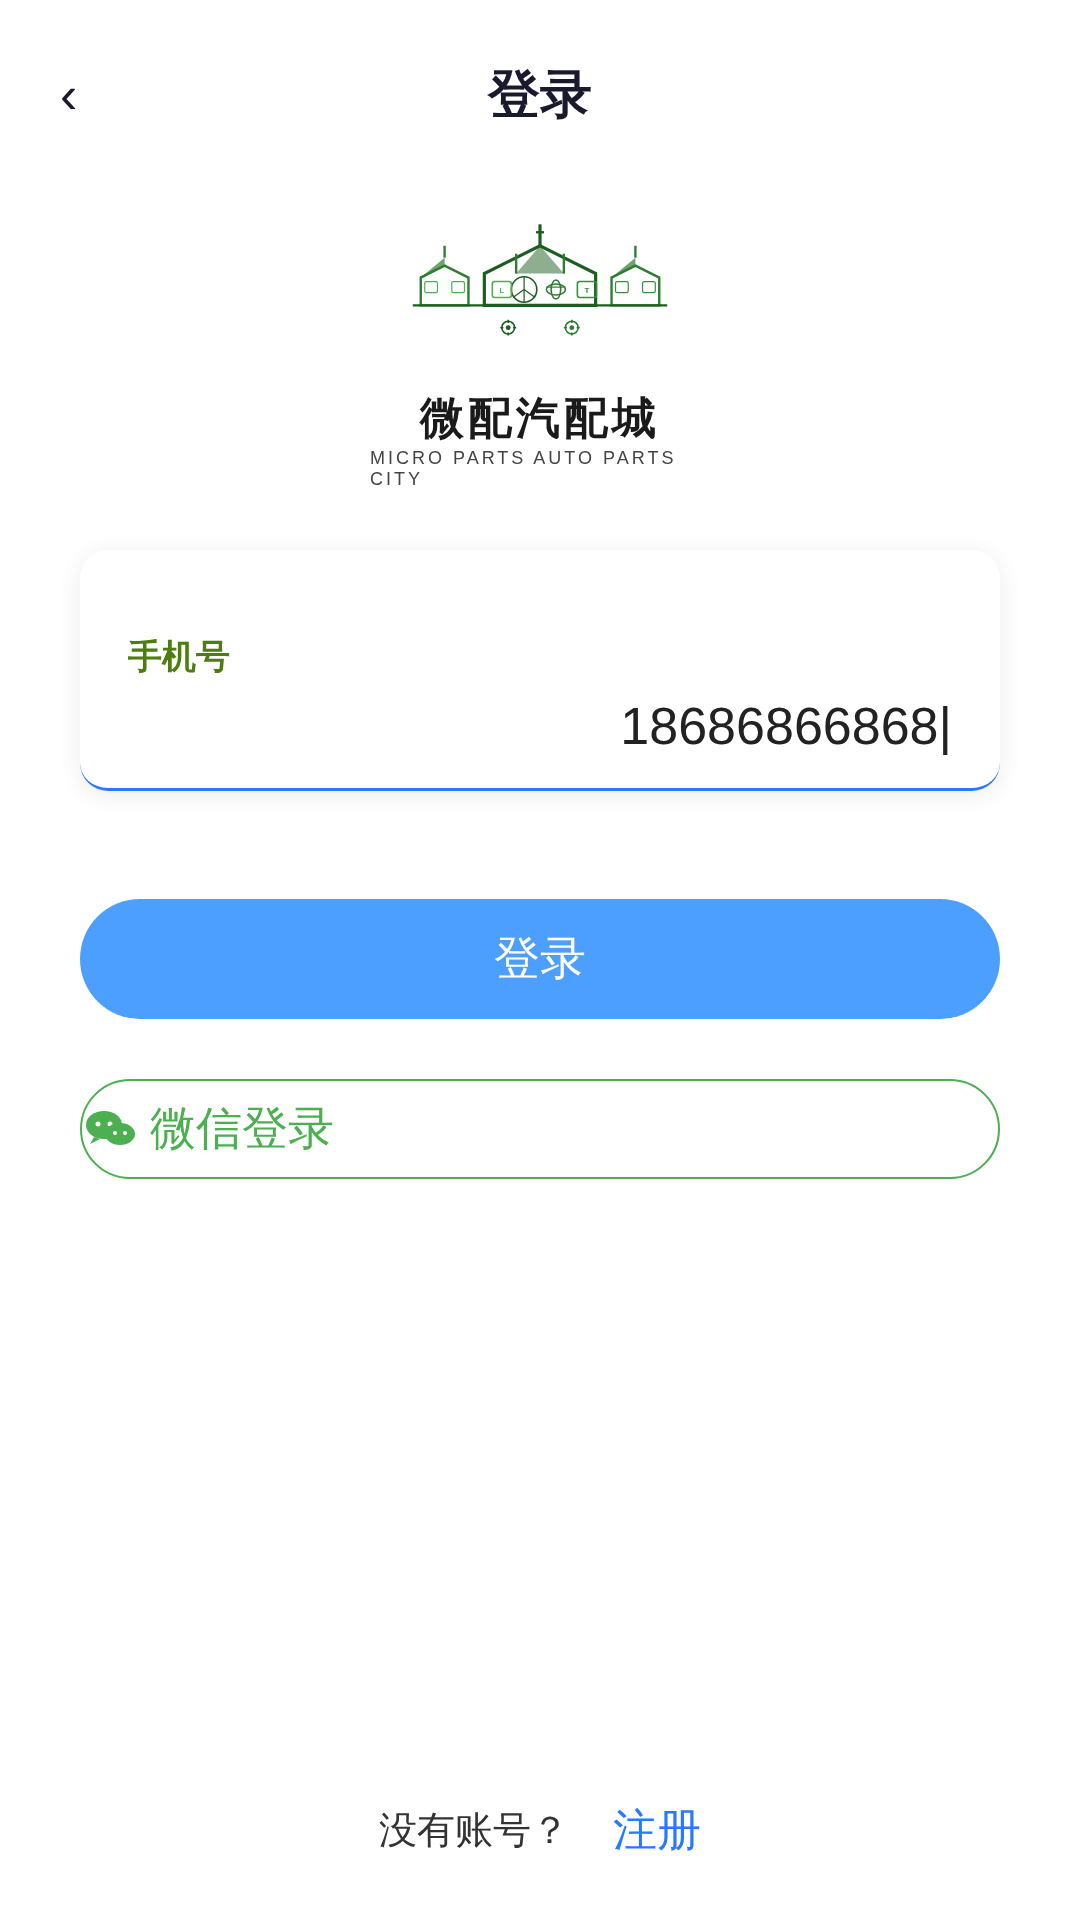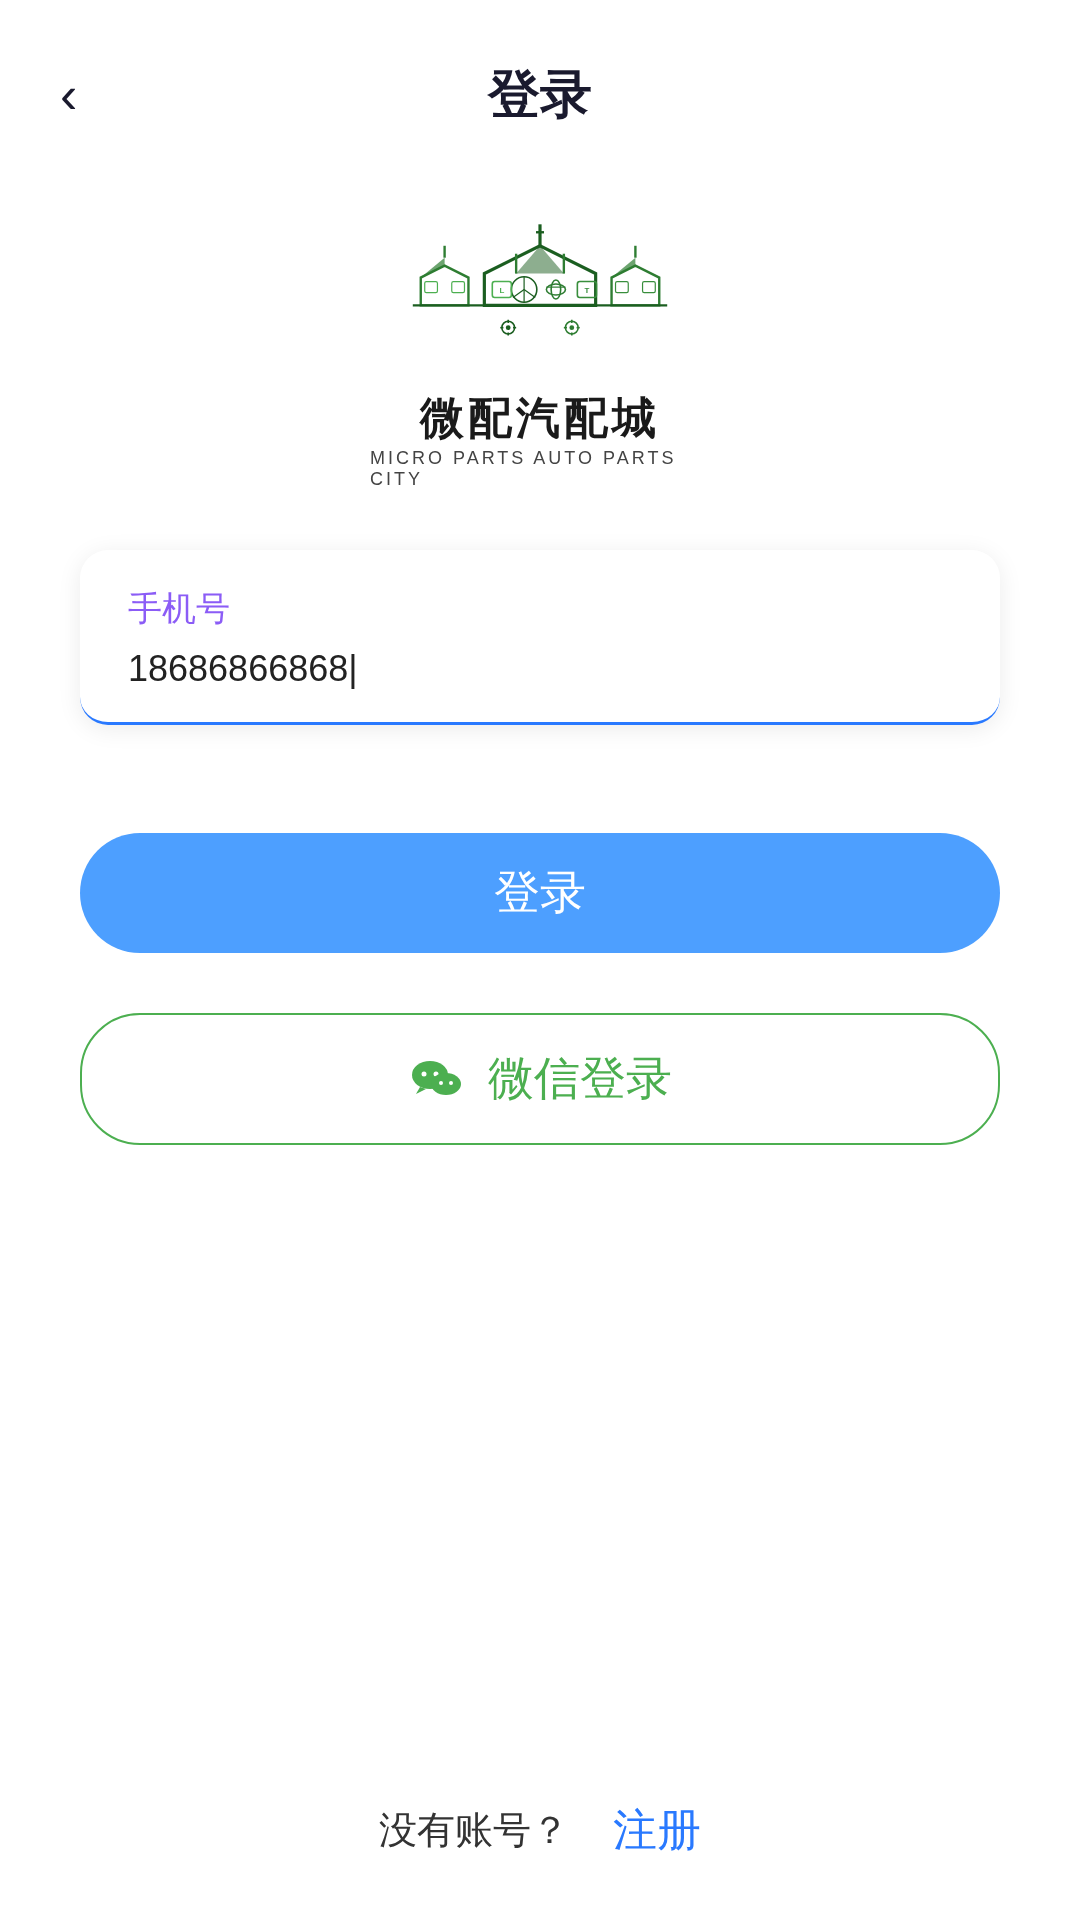--- a/index.html
+++ b/index.html
@@ -92,9 +92,10 @@
 
     .input-label {
       font-size: 34px;
-      color: #8b5cf6;
-      font-weight: 400;
+      color: #4d7c0f;
+      font-weight: 700;
       margin-bottom: 16px;
+      margin-top: 48px;
     }
 
     .input-row {

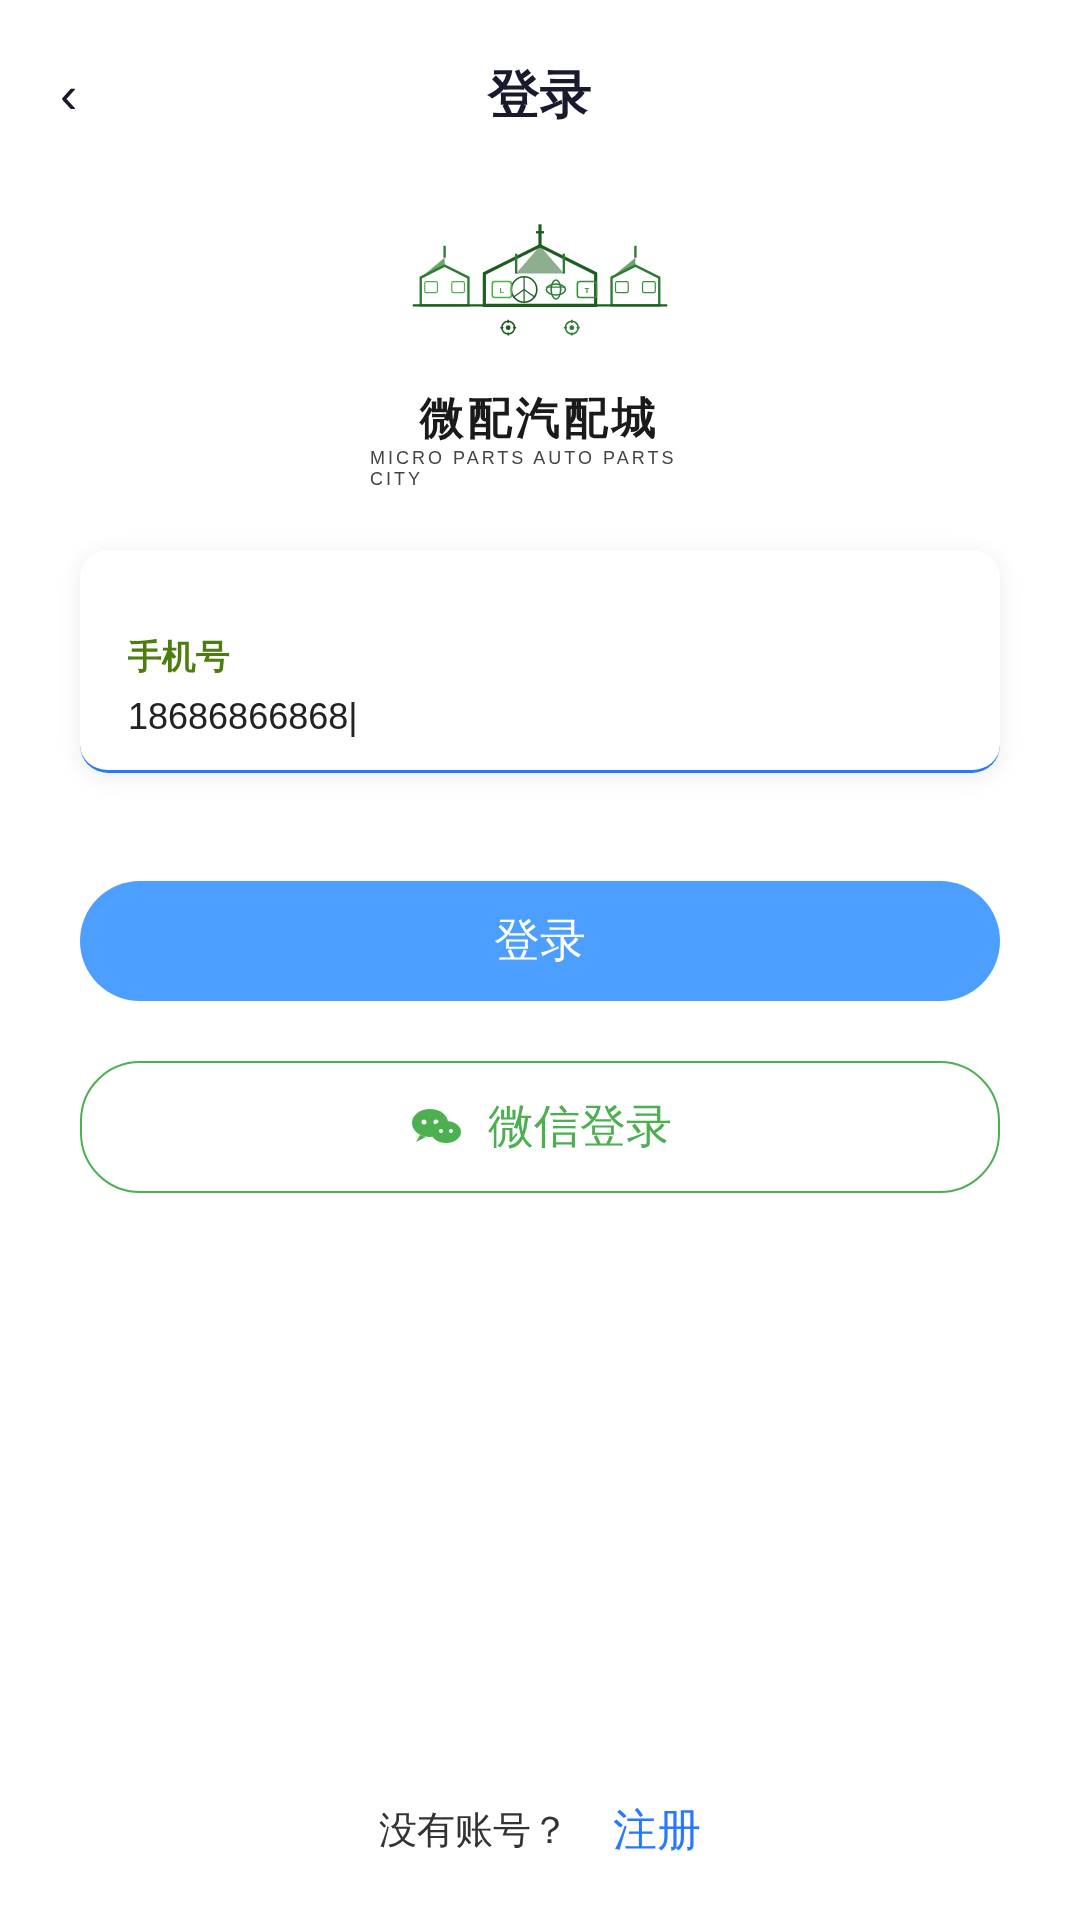--- a/index.html
+++ b/index.html
@@ -105,13 +105,14 @@
     }
 
     .input-field {
-      font-size: 36px;
+      font-size: 52px;
       color: #222;
       border: none;
       outline: none;
       background: transparent;
       flex: 1;
       font-family: inherit;
+      text-align: right;
     }
 
     .resend-text {

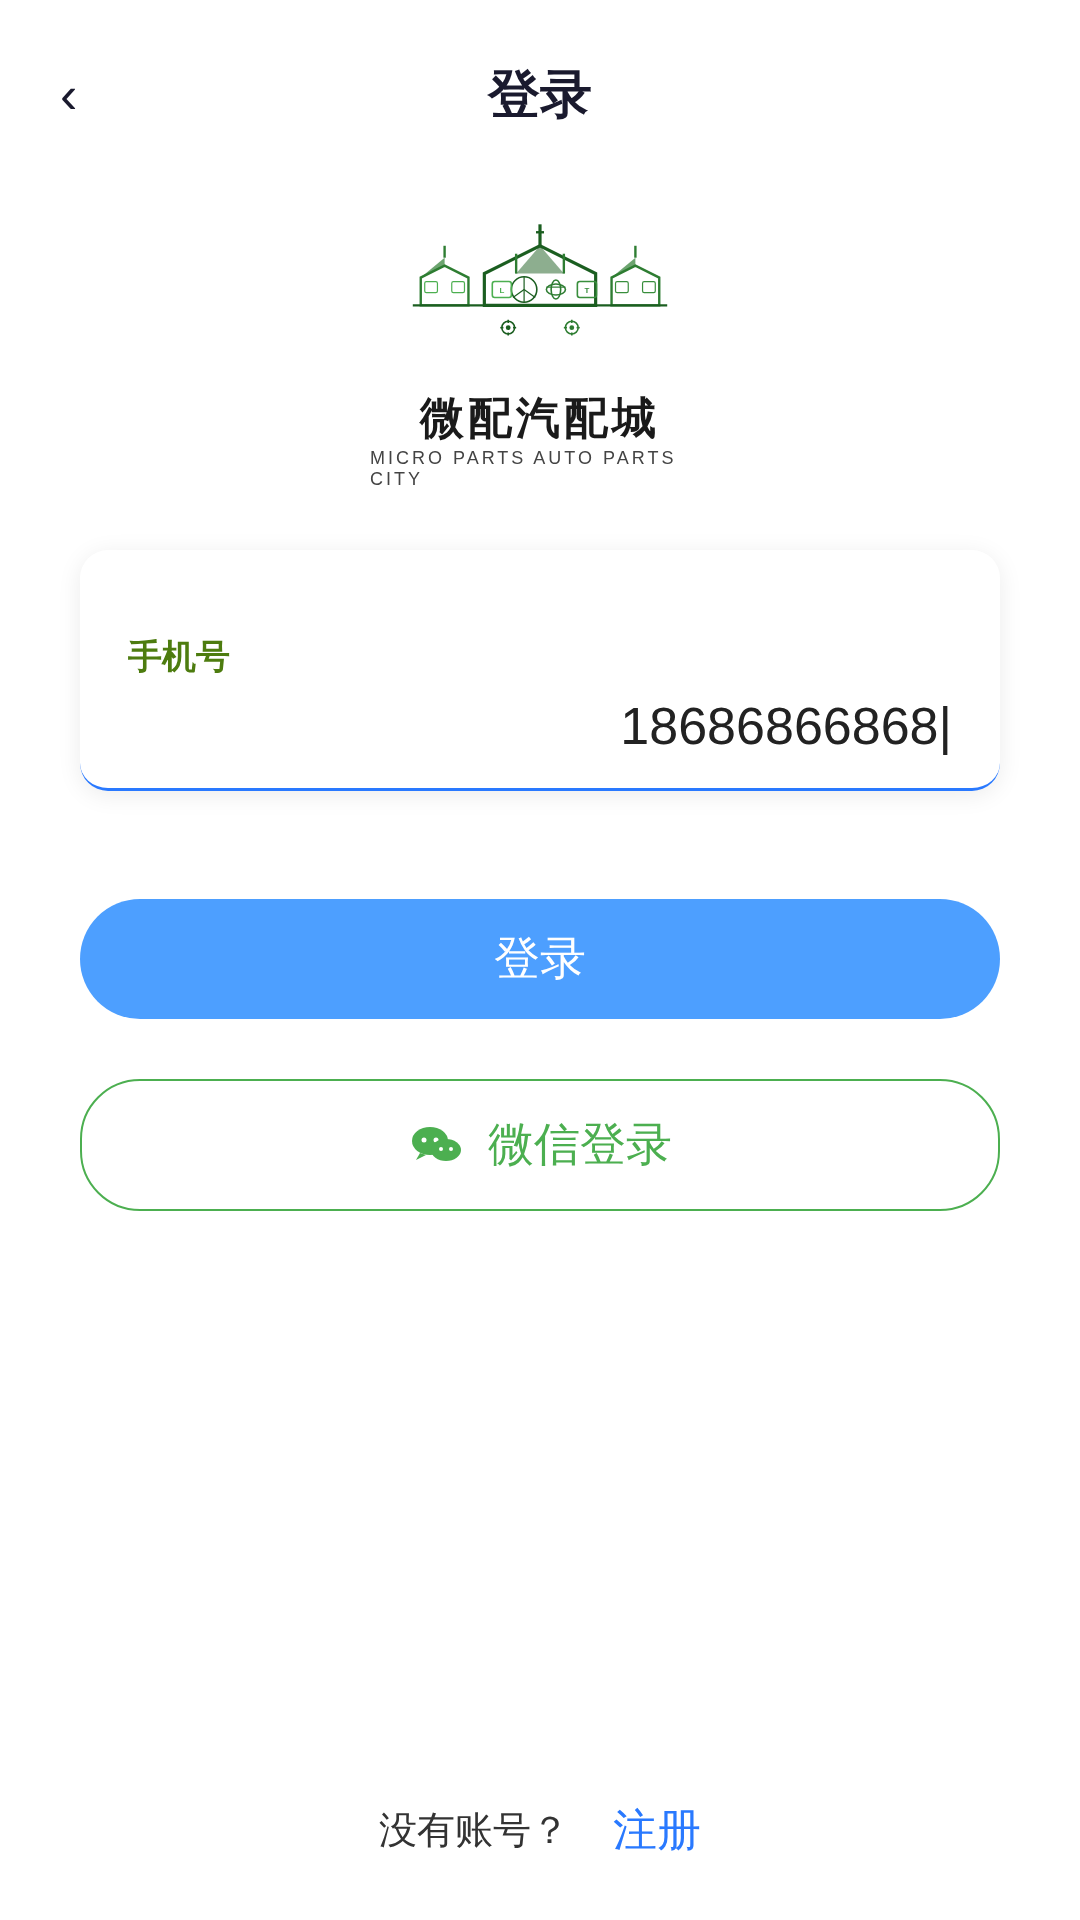--- a/index.html
+++ b/index.html
@@ -141,7 +141,7 @@
 
     .wechat-btn {
       width: 100%;
-      height: 132px;
+      height: 100px;
       background: #fff;
       border-radius: 60px;
       border: 2px solid #4CAF50;
@@ -151,8 +151,7 @@
       cursor: pointer;
       display: flex;
       align-items: center;
-      justify-content: center;
-      gap: 20px;
+      gap: 8px;
       font-family: inherit;
     }
 

